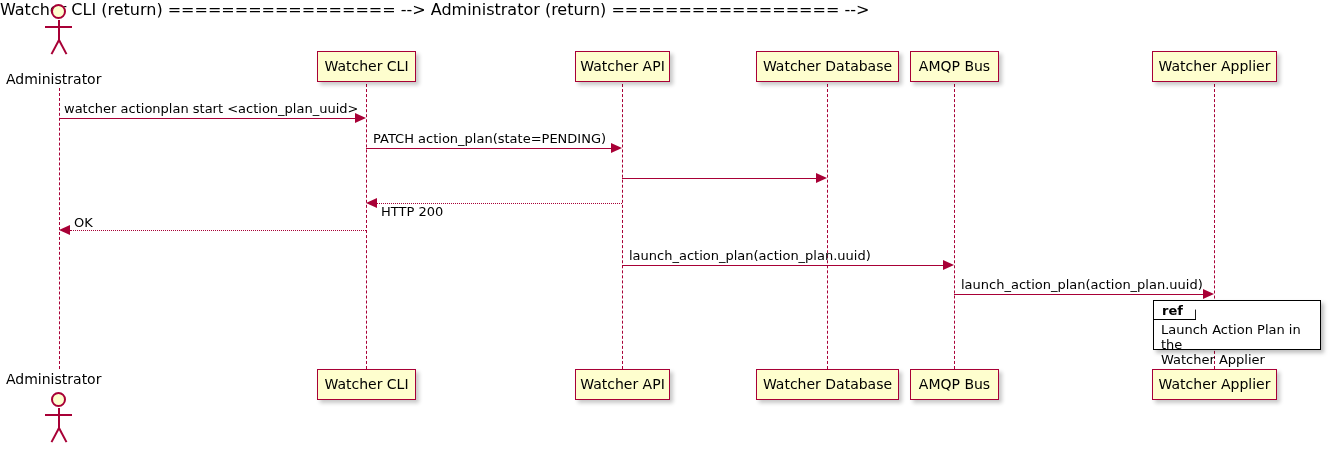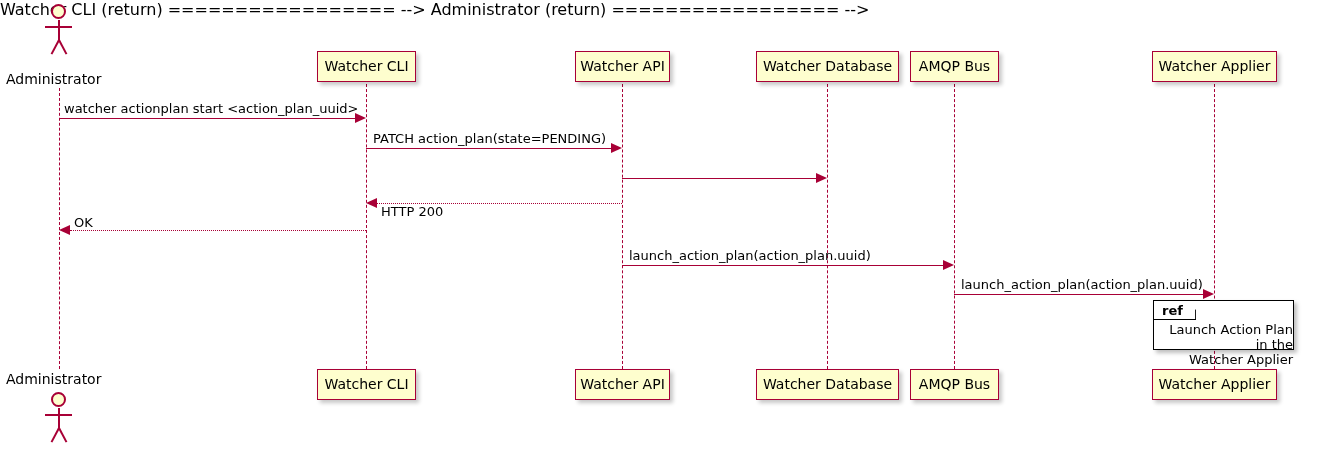--- a/index.html
+++ b/index.html
@@ -238,7 +238,7 @@
   <div class="arrow-head right" style="left:1203px; top:289px;"></div>
 
   
-  <div class="ref-box" style="left:1153px; top:300px; width:141px; height:50px;text-align:right;">
+  <div class="ref-box" style="left:1153px; top:300px; width:168px; height:50px;">
     <div class="ref-tab">ref</div>
     <div class="ref-text">Launch Action Plan in the
 Watcher Applier</div>

